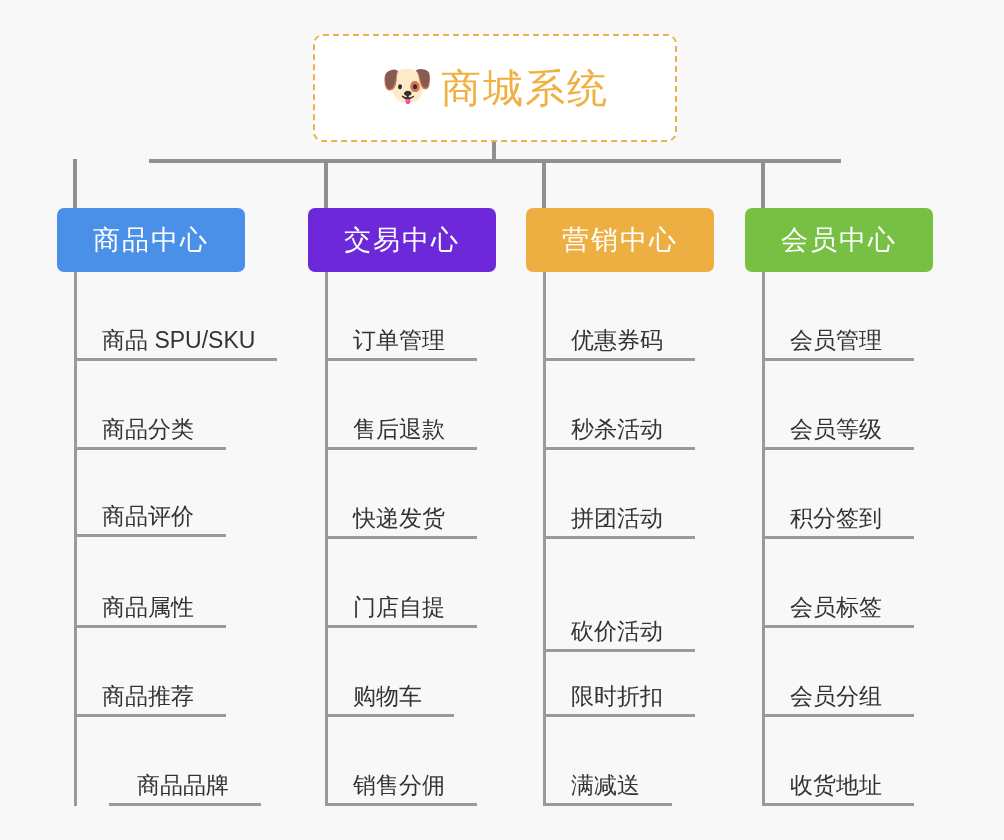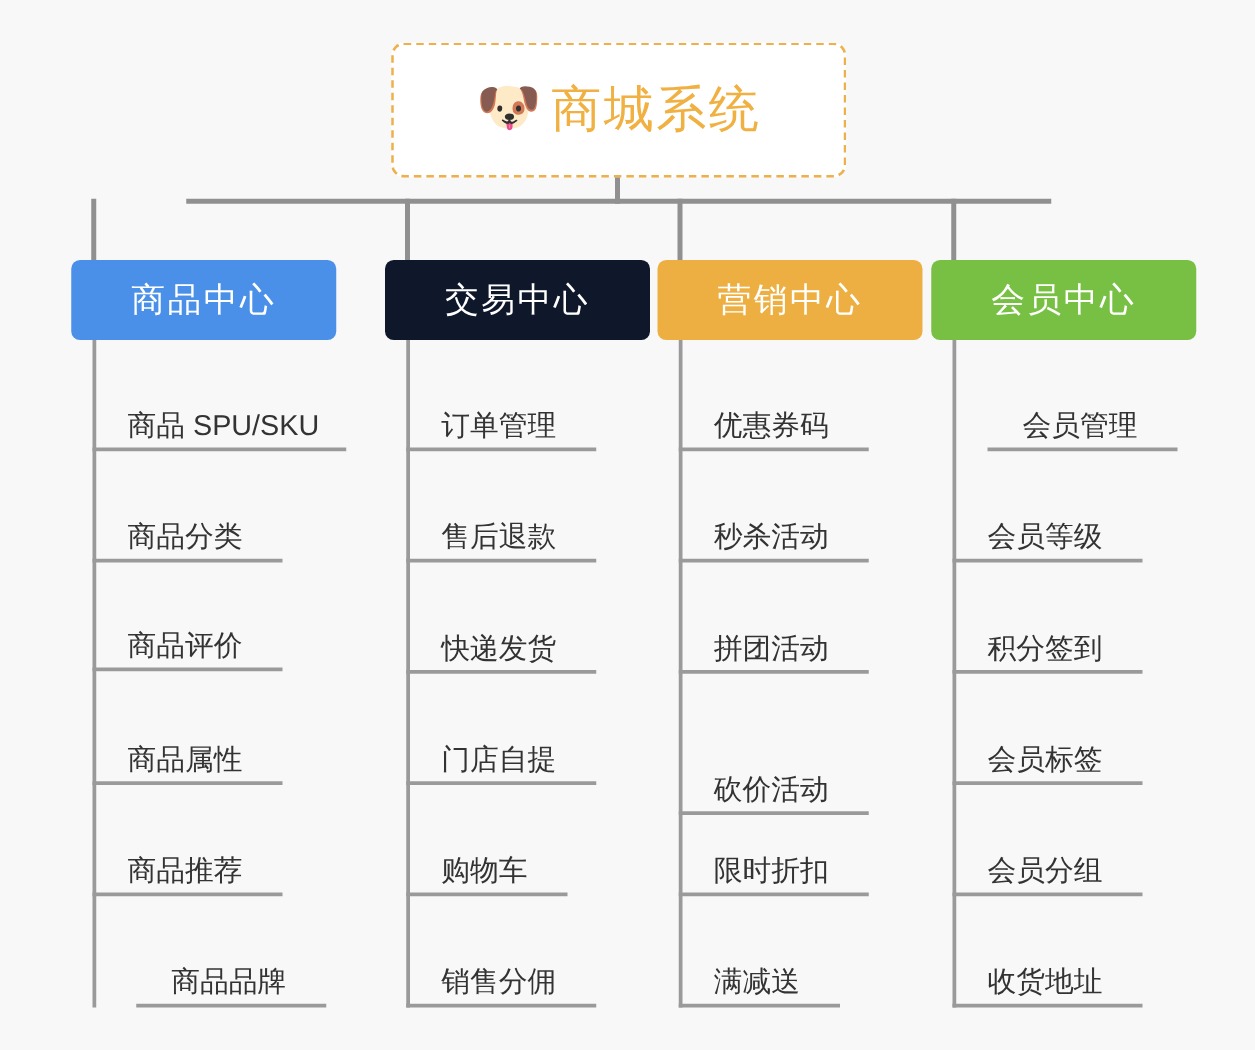--- a/index.html
+++ b/index.html
@@ -80,7 +80,7 @@
   .cat-box {
     position: absolute;
     top: 208px;
-    width: 212px;
+    width: 188px;
     height: 64px;
     border-radius: 7px;
     display: flex;

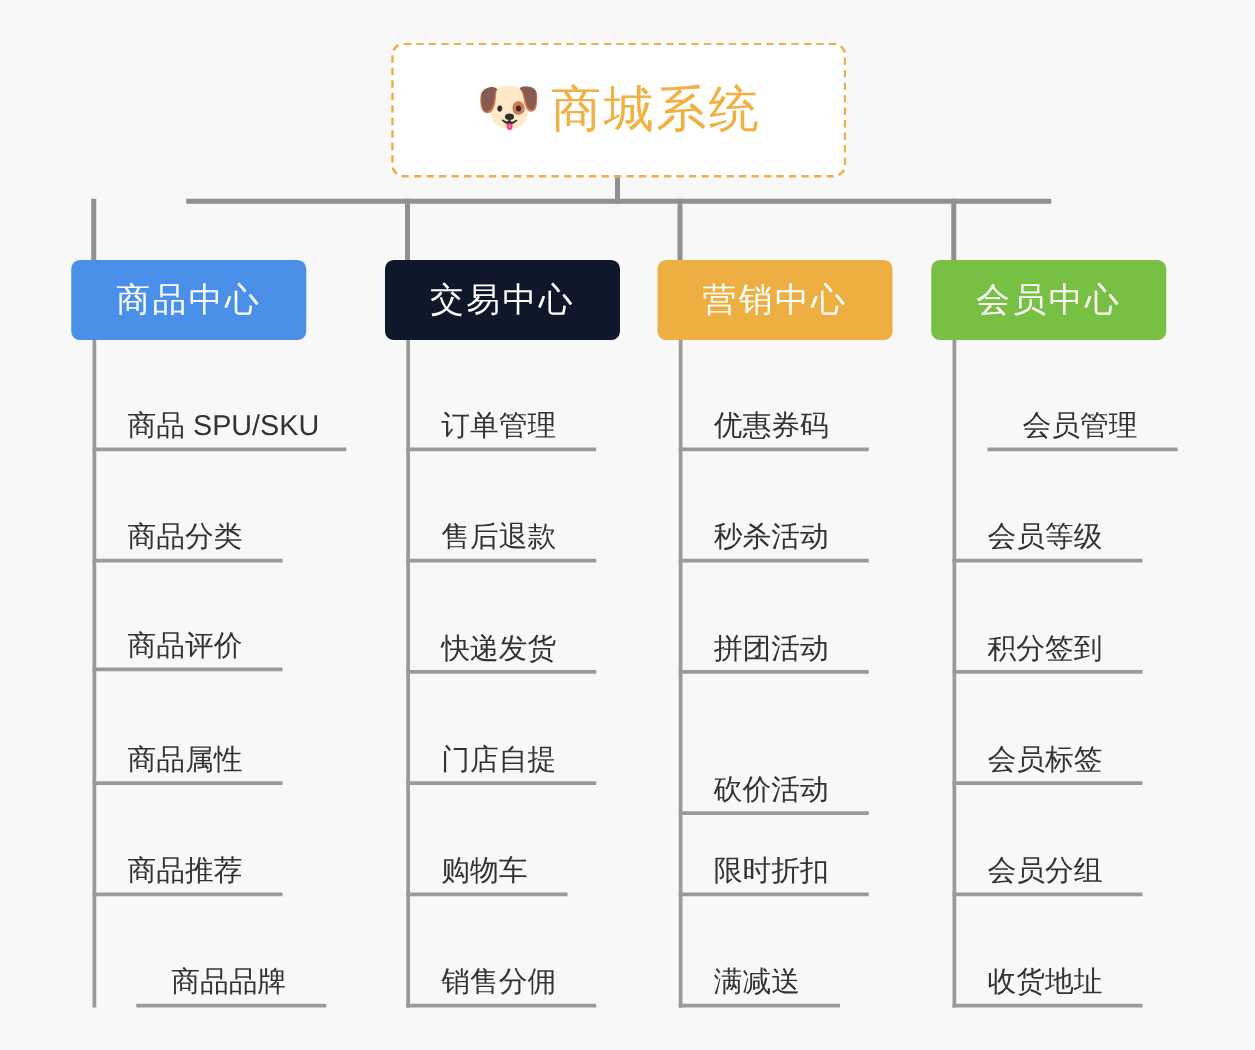--- a/index.html
+++ b/index.html
@@ -258,7 +258,7 @@
       <span class="cat-label">商品中心</span>
     </div>
     <div class="conn conn-drop" style="left: 324px; background: rgb(144, 144, 144);"></div>
-    <div class="cat-box" style="left: 308px; background: #0f172a;">
+    <div class="cat-box" style="left: 308px; background: #6d28d9;">
       <span class="cat-label">交易中心</span>
     </div>
     <div class="conn conn-drop" style="left: 542px; background: rgb(144, 144, 144);"></div>

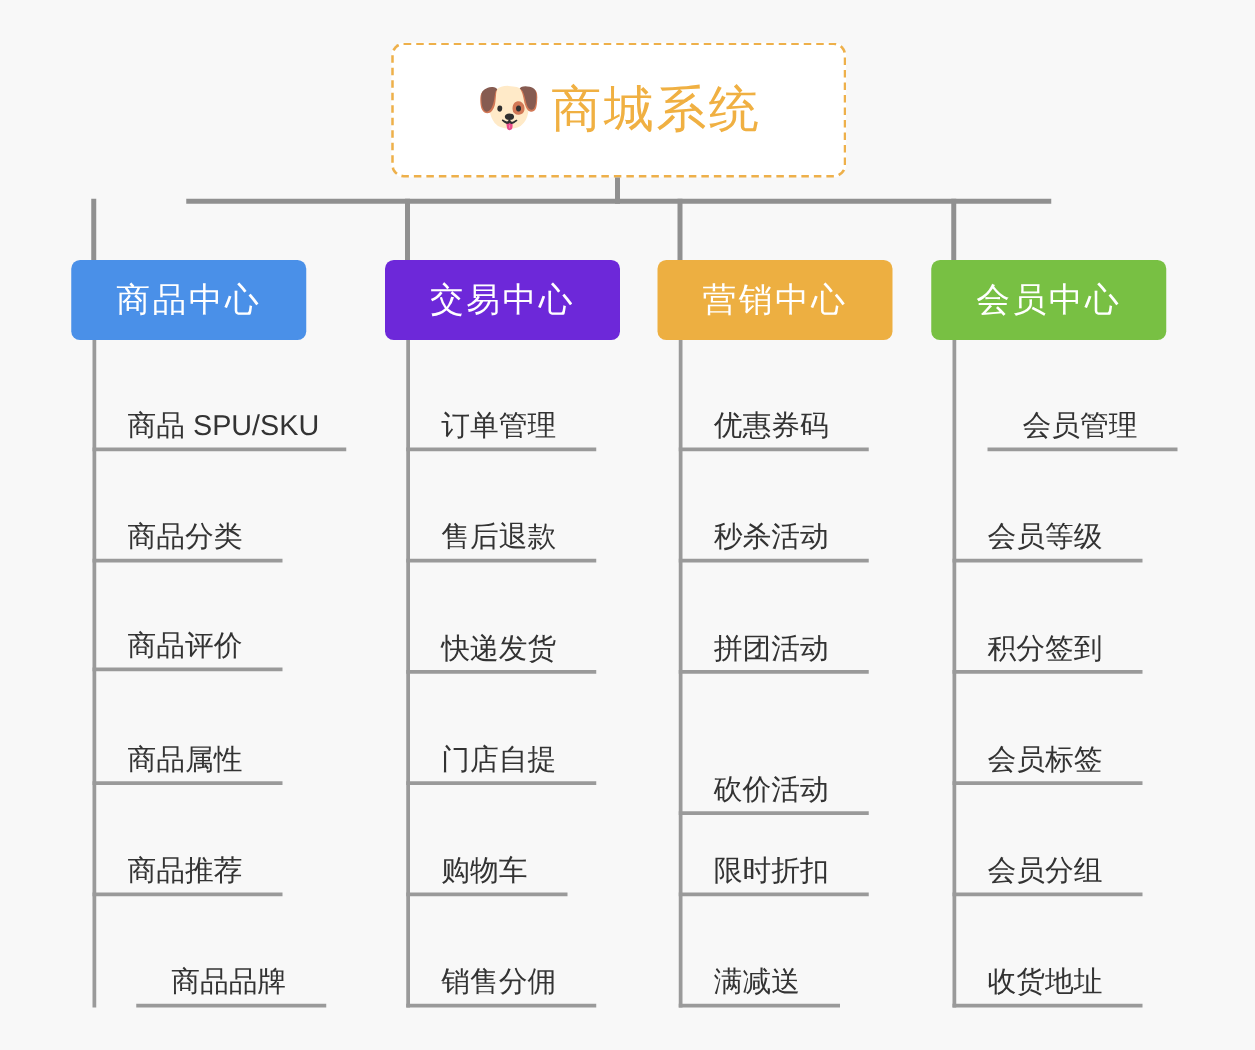--- a/index.html
+++ b/index.html
@@ -226,7 +226,7 @@
       </div>
       <div class="branch" style="left: 762px; height: 534px;">
         <div class="branch-trunk" style="height: 534px;"></div>
-        <div class="leaf" style="top: 0px; width: 152px; margin-left: 28px;">
+        <div class="leaf" style="top: 0px; width: 152px;">
           <span class="leaf-label">会员管理</span>
           <div class="leaf-underline" style="width: 152px; background: rgb(154, 154, 154);"></div>
         </div>

